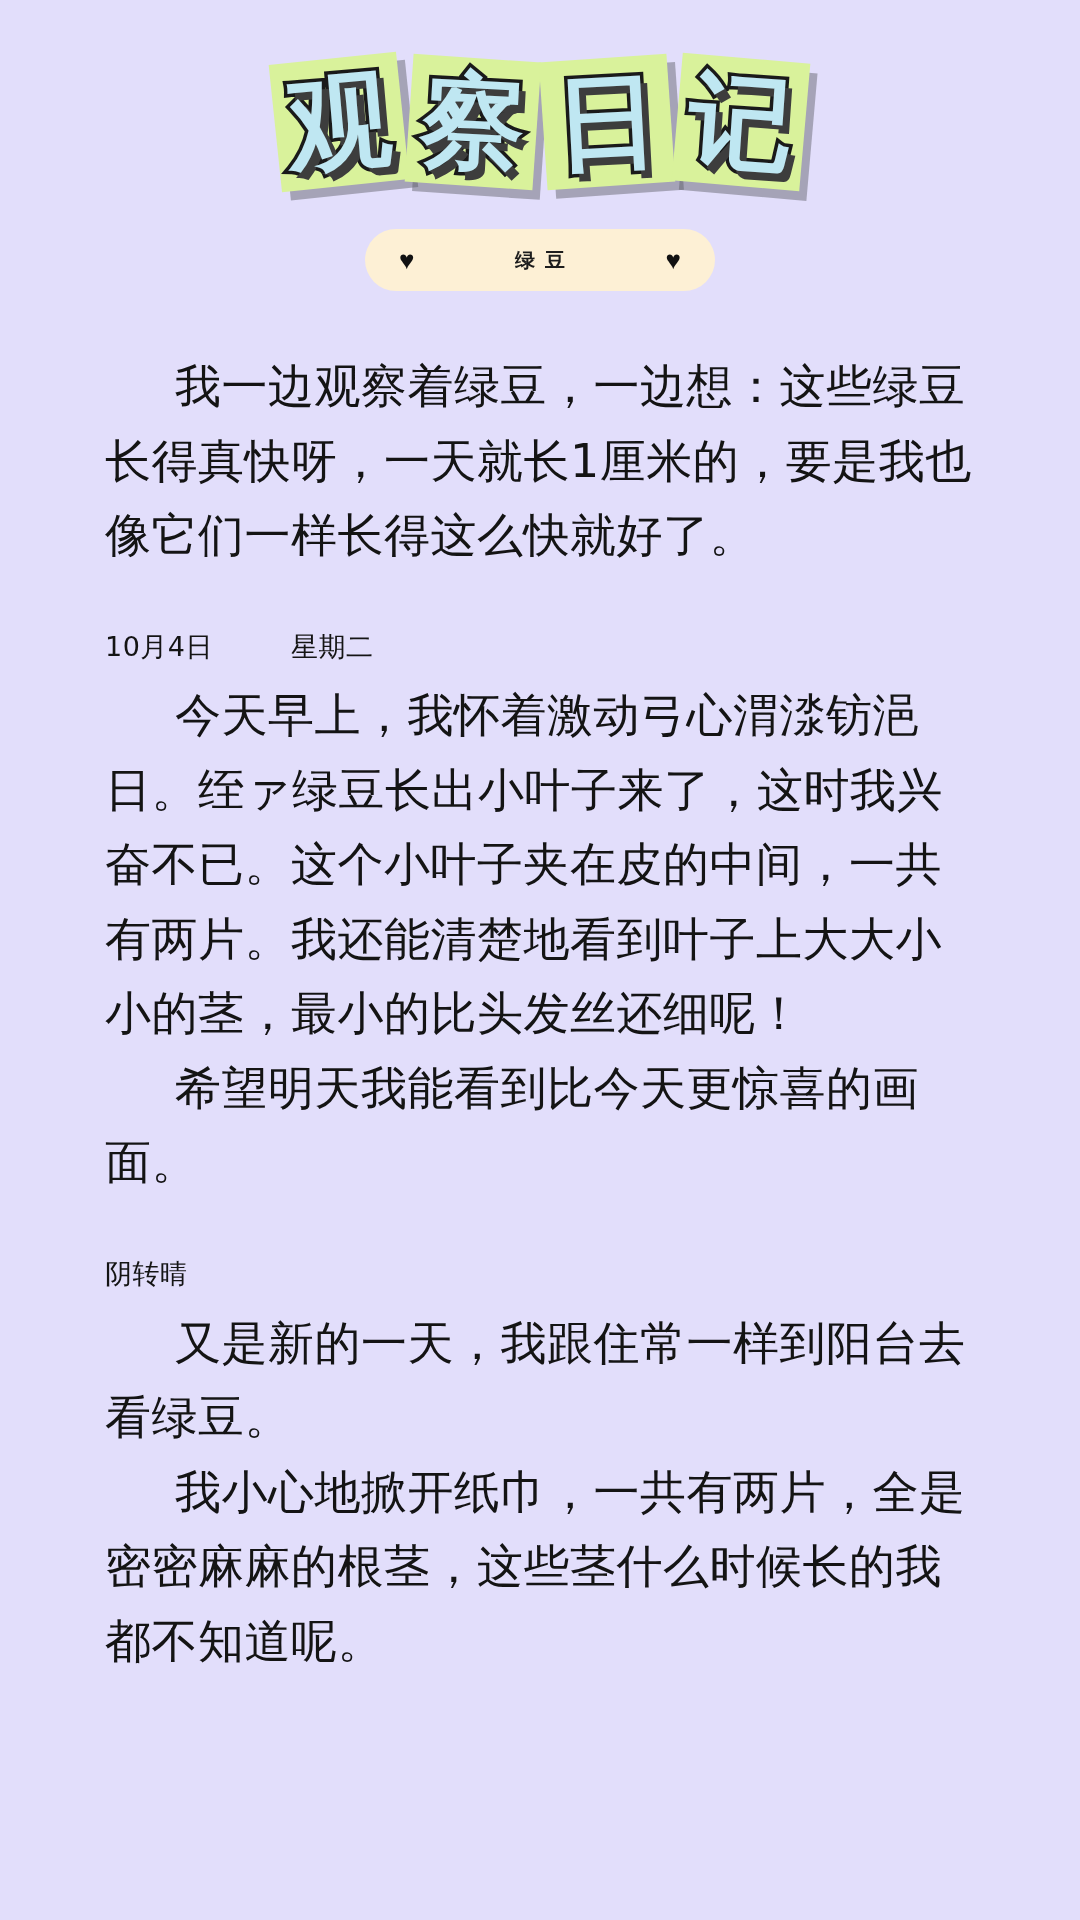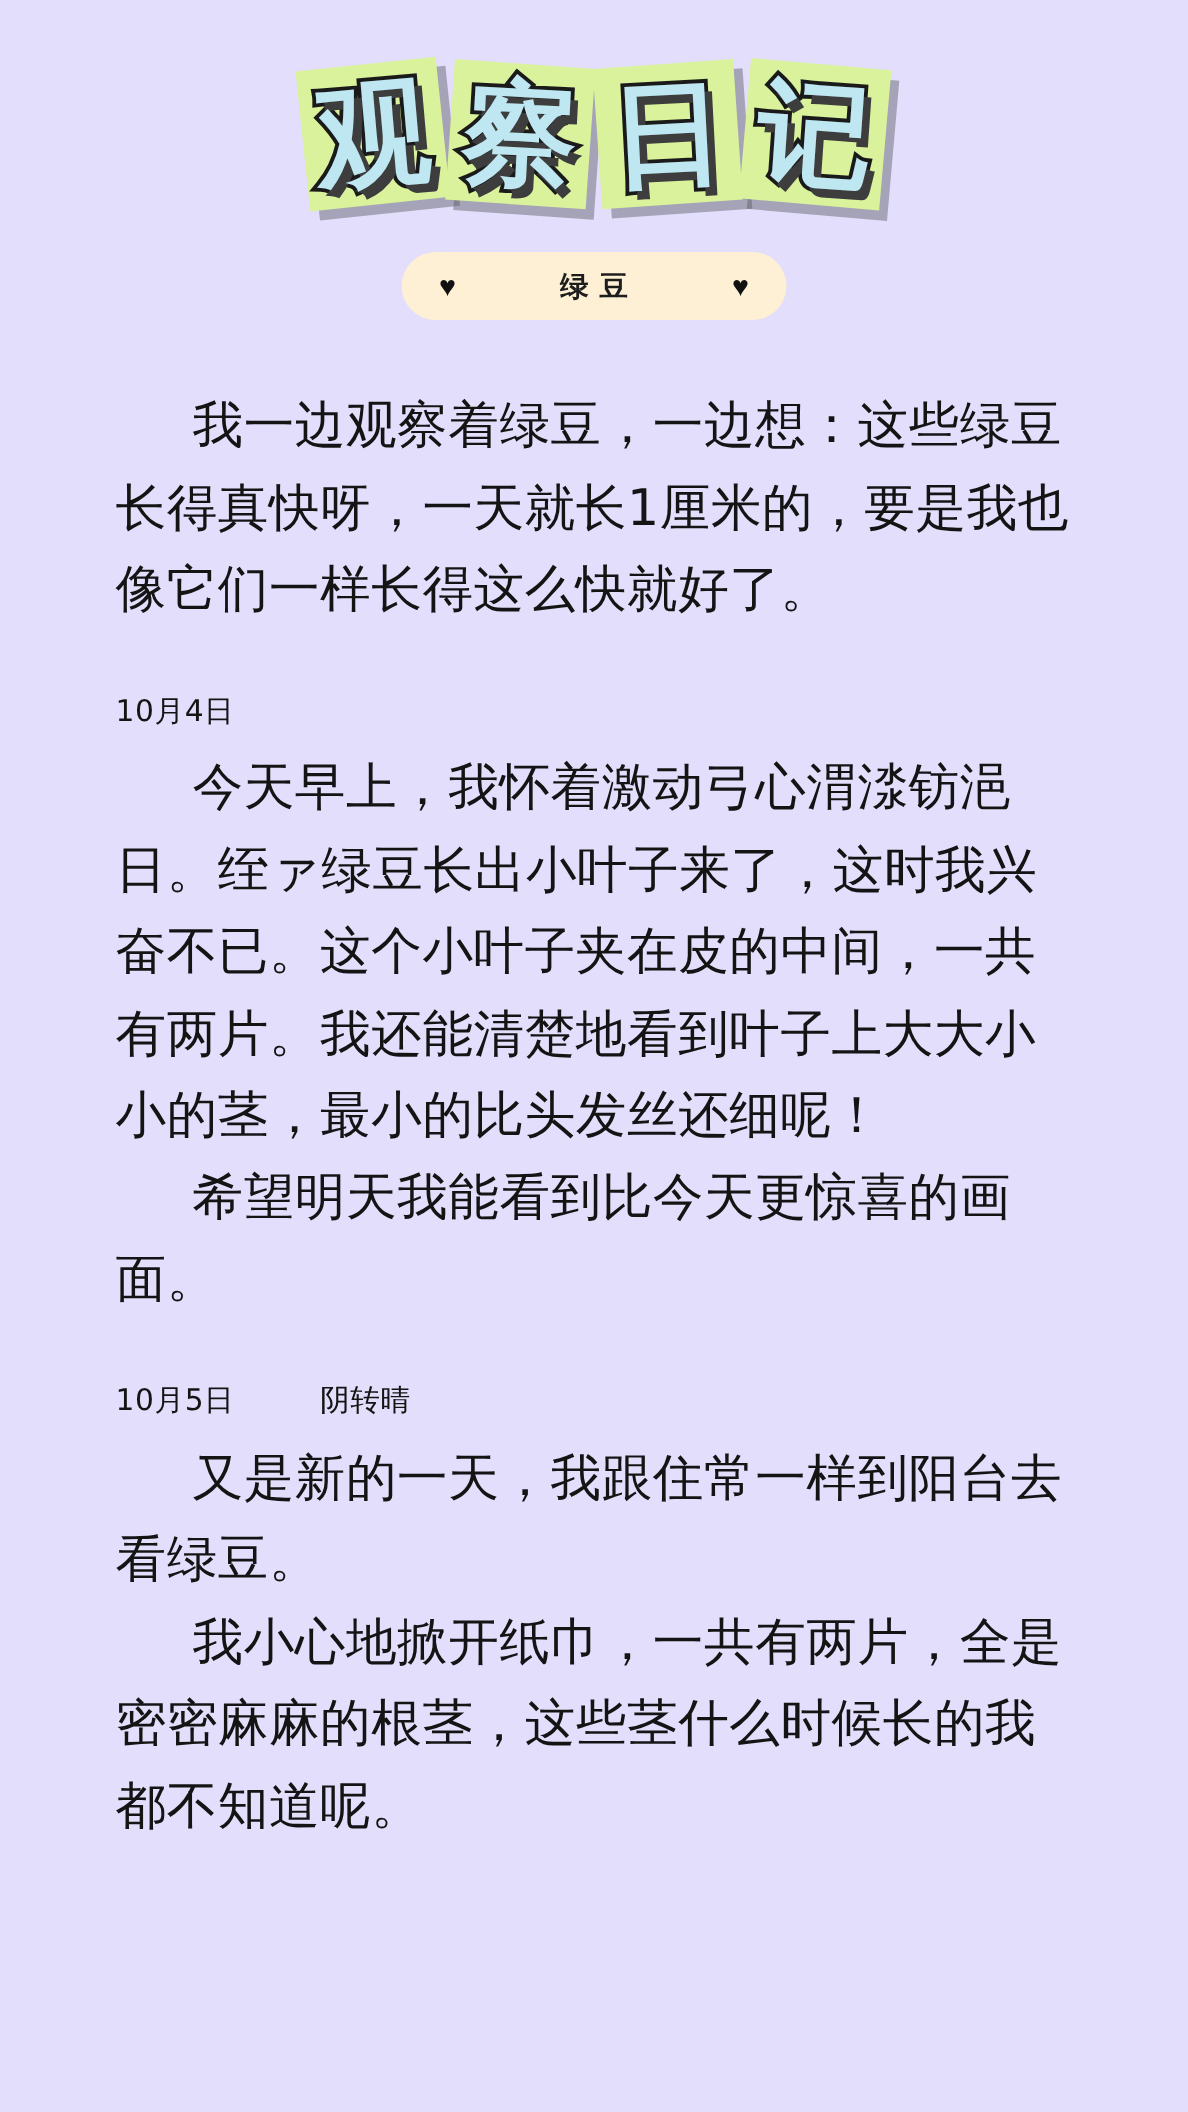--- a/index.html
+++ b/index.html
@@ -104,7 +104,7 @@
   }
   .pill .pill-label {
     font-family: Liberation Mono, monospace;
-    font-size: 26px;
+    font-size: 20px;
     font-weight: 700;
     color: #1d1d1d;
     letter-spacing: 10px;

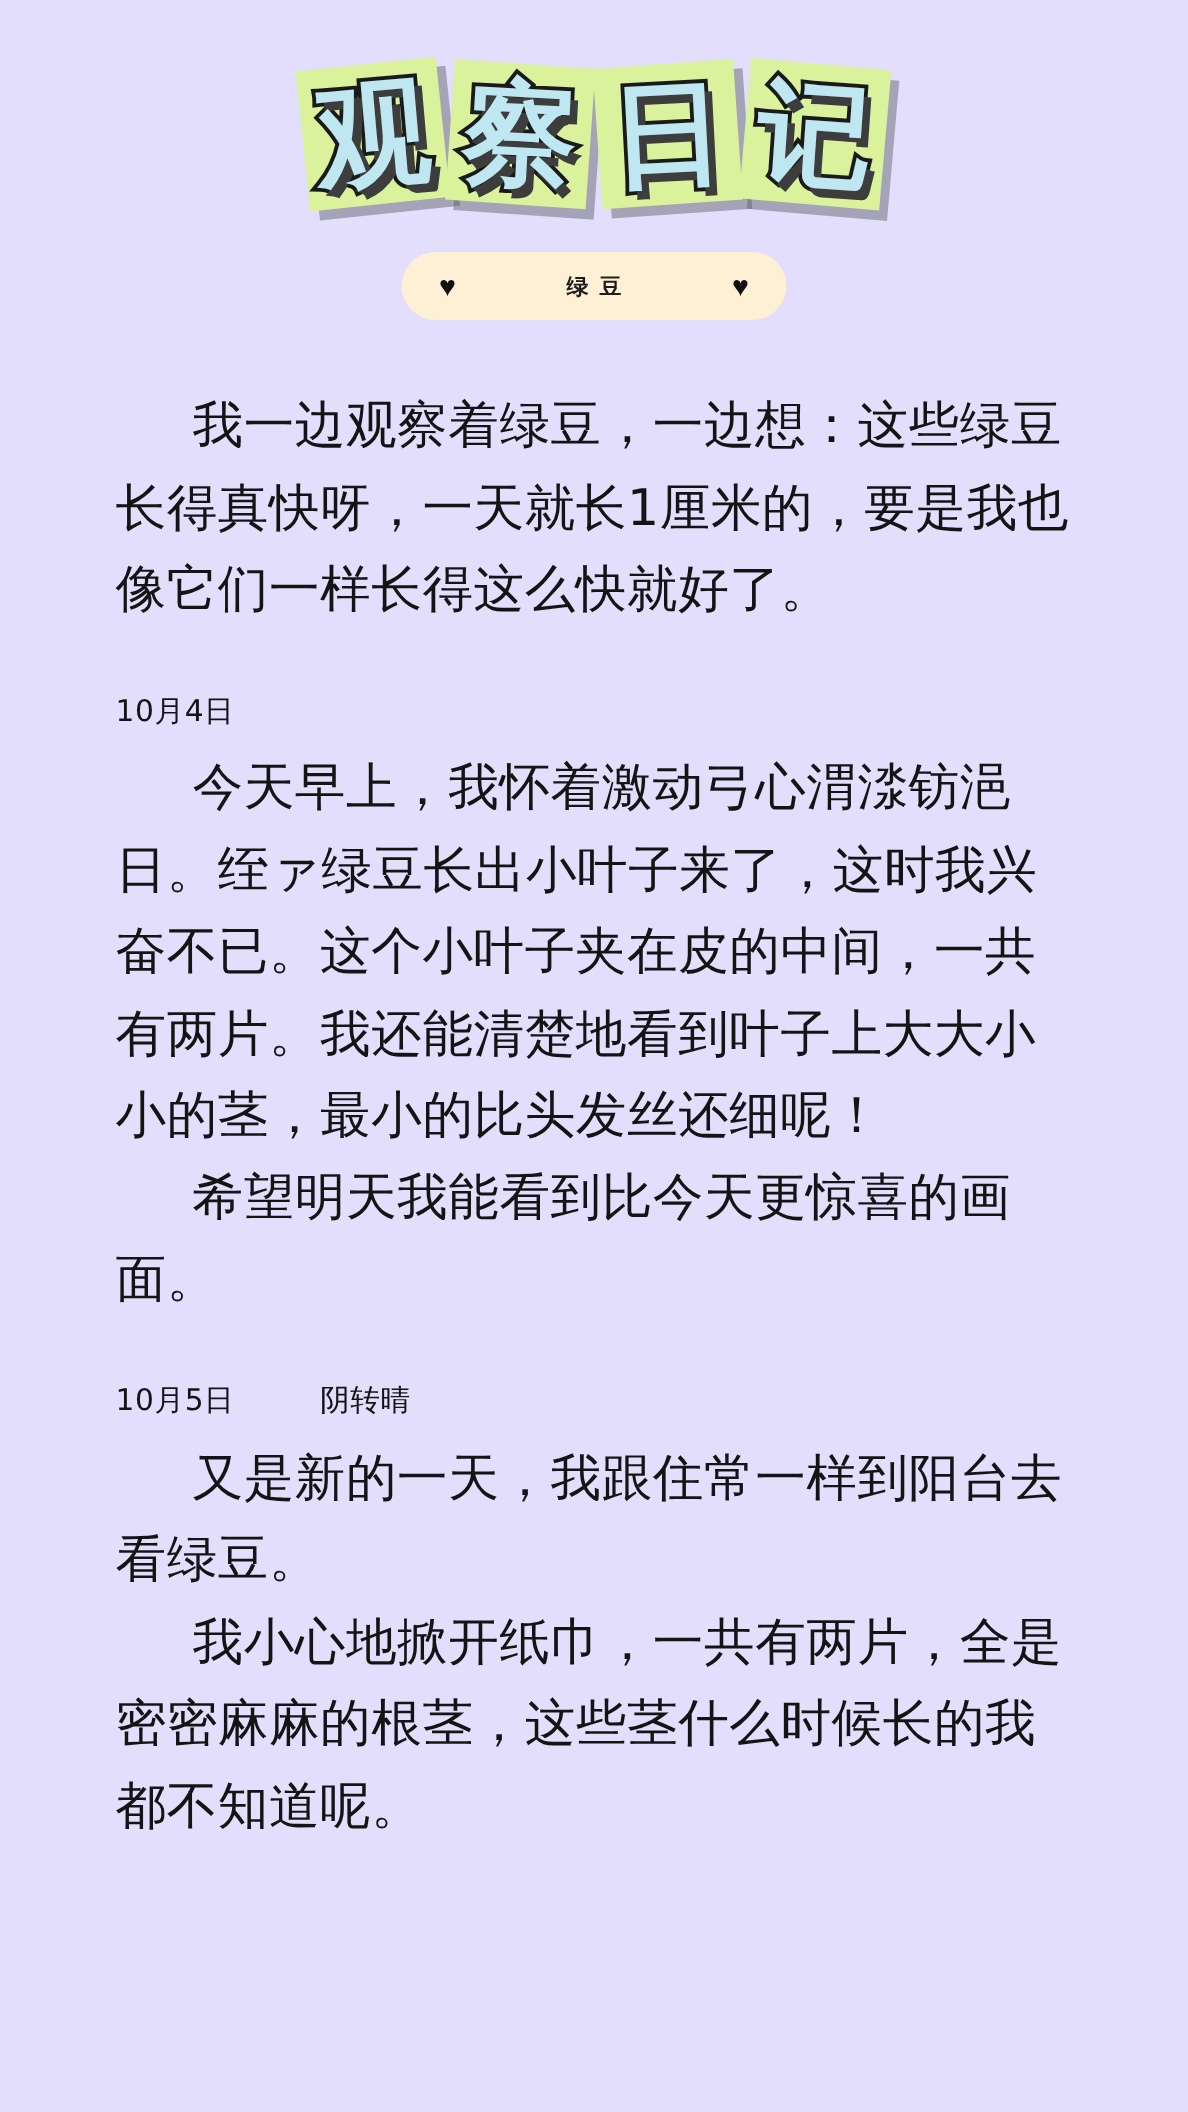--- a/index.html
+++ b/index.html
@@ -180,6 +180,7 @@
 
     <div class="date-line">
       <span class="d-date">10月4日</span>
+      <span class="d-week">星期二</span>
       <span class="d-weather"></span>
     </div>
 

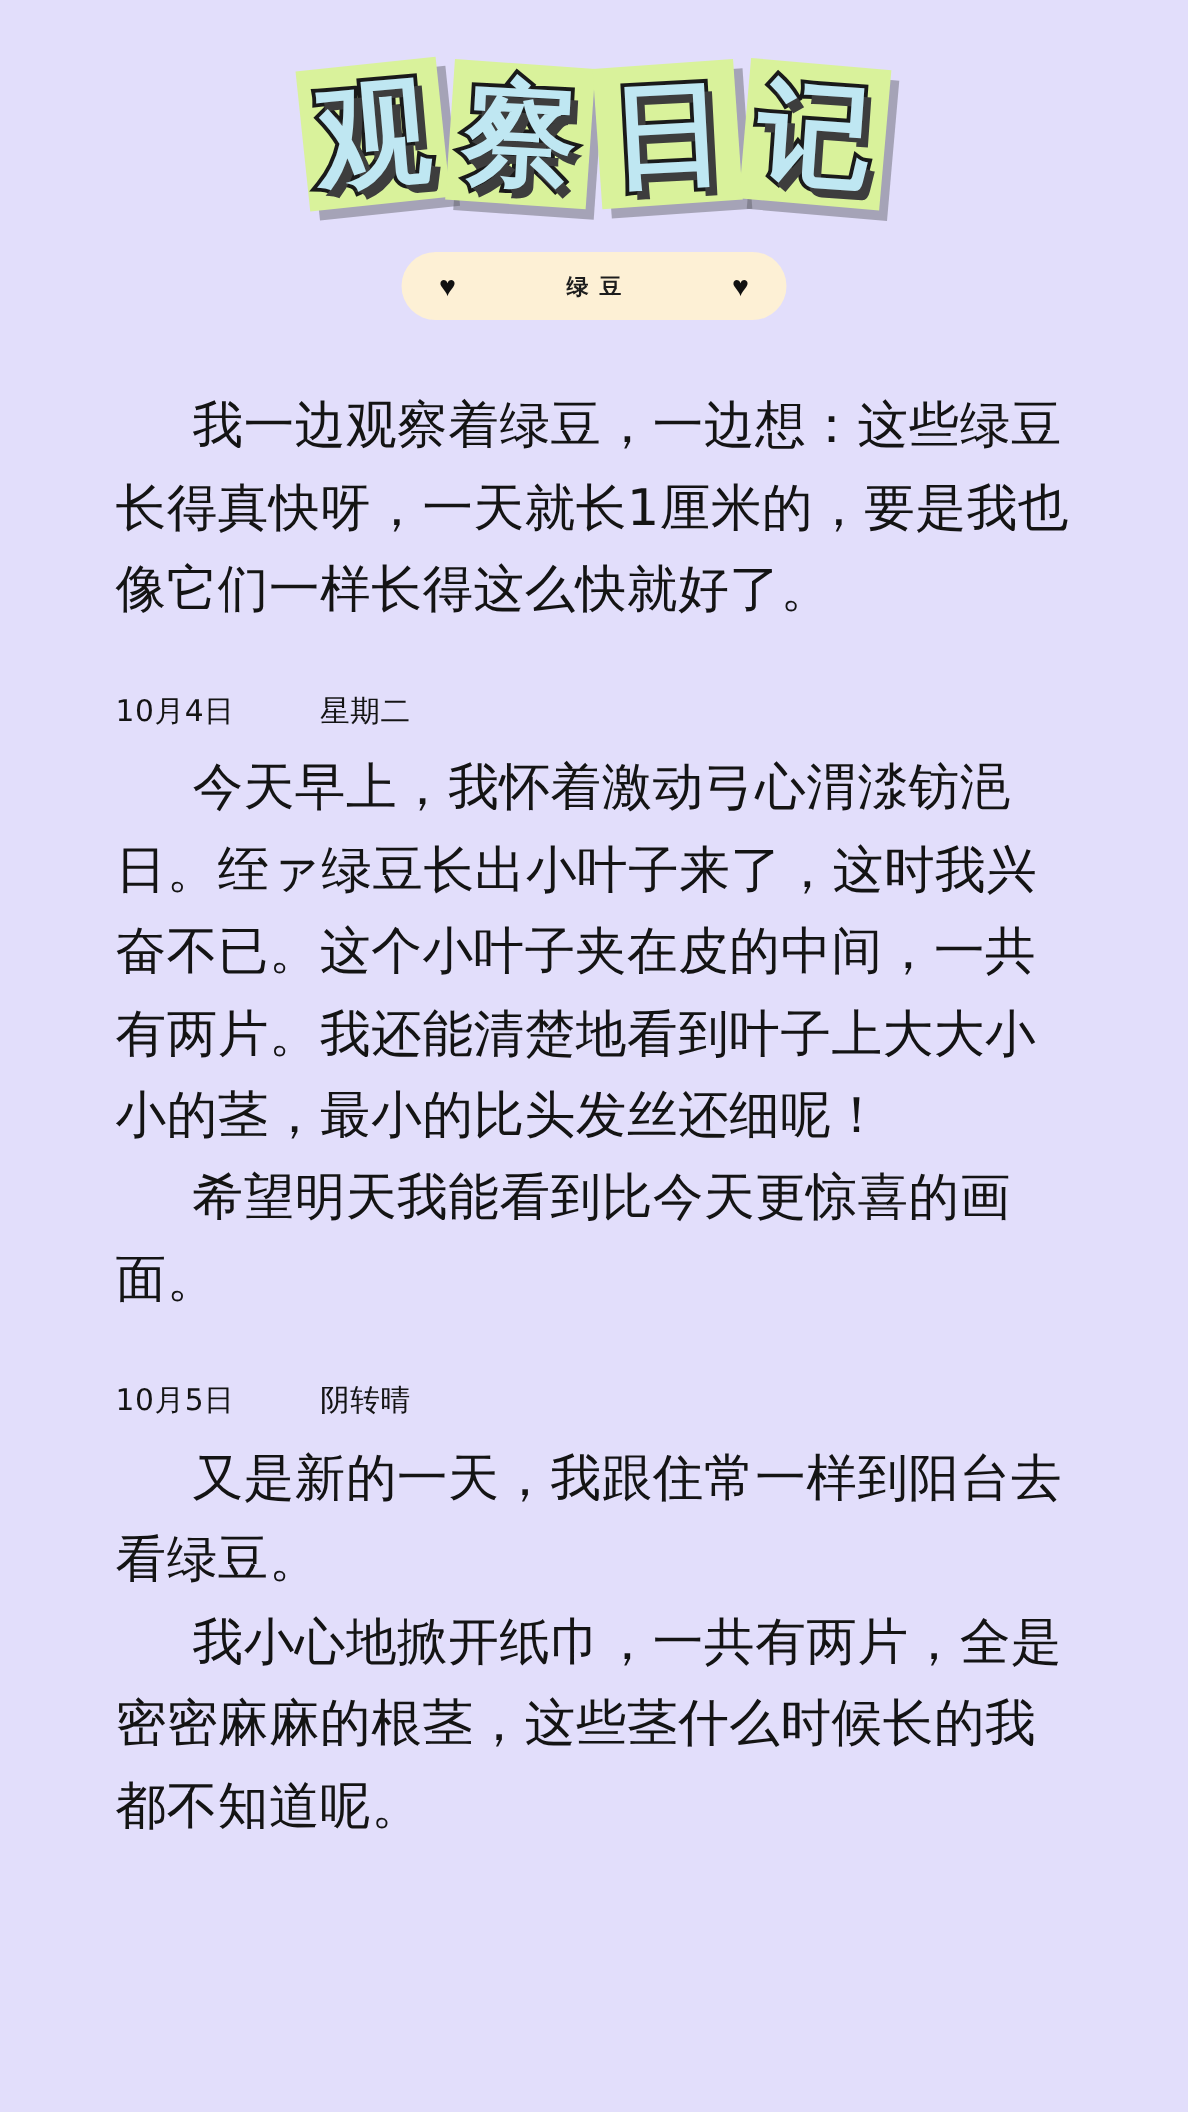--- a/index.html
+++ b/index.html
@@ -192,7 +192,6 @@
     <div class="gap-lg"></div>
 
     <div class="date-line">
-      <span class="d-date">10月5日</span>
       <span class="d-weather">阴转晴</span>
     </div>
 

